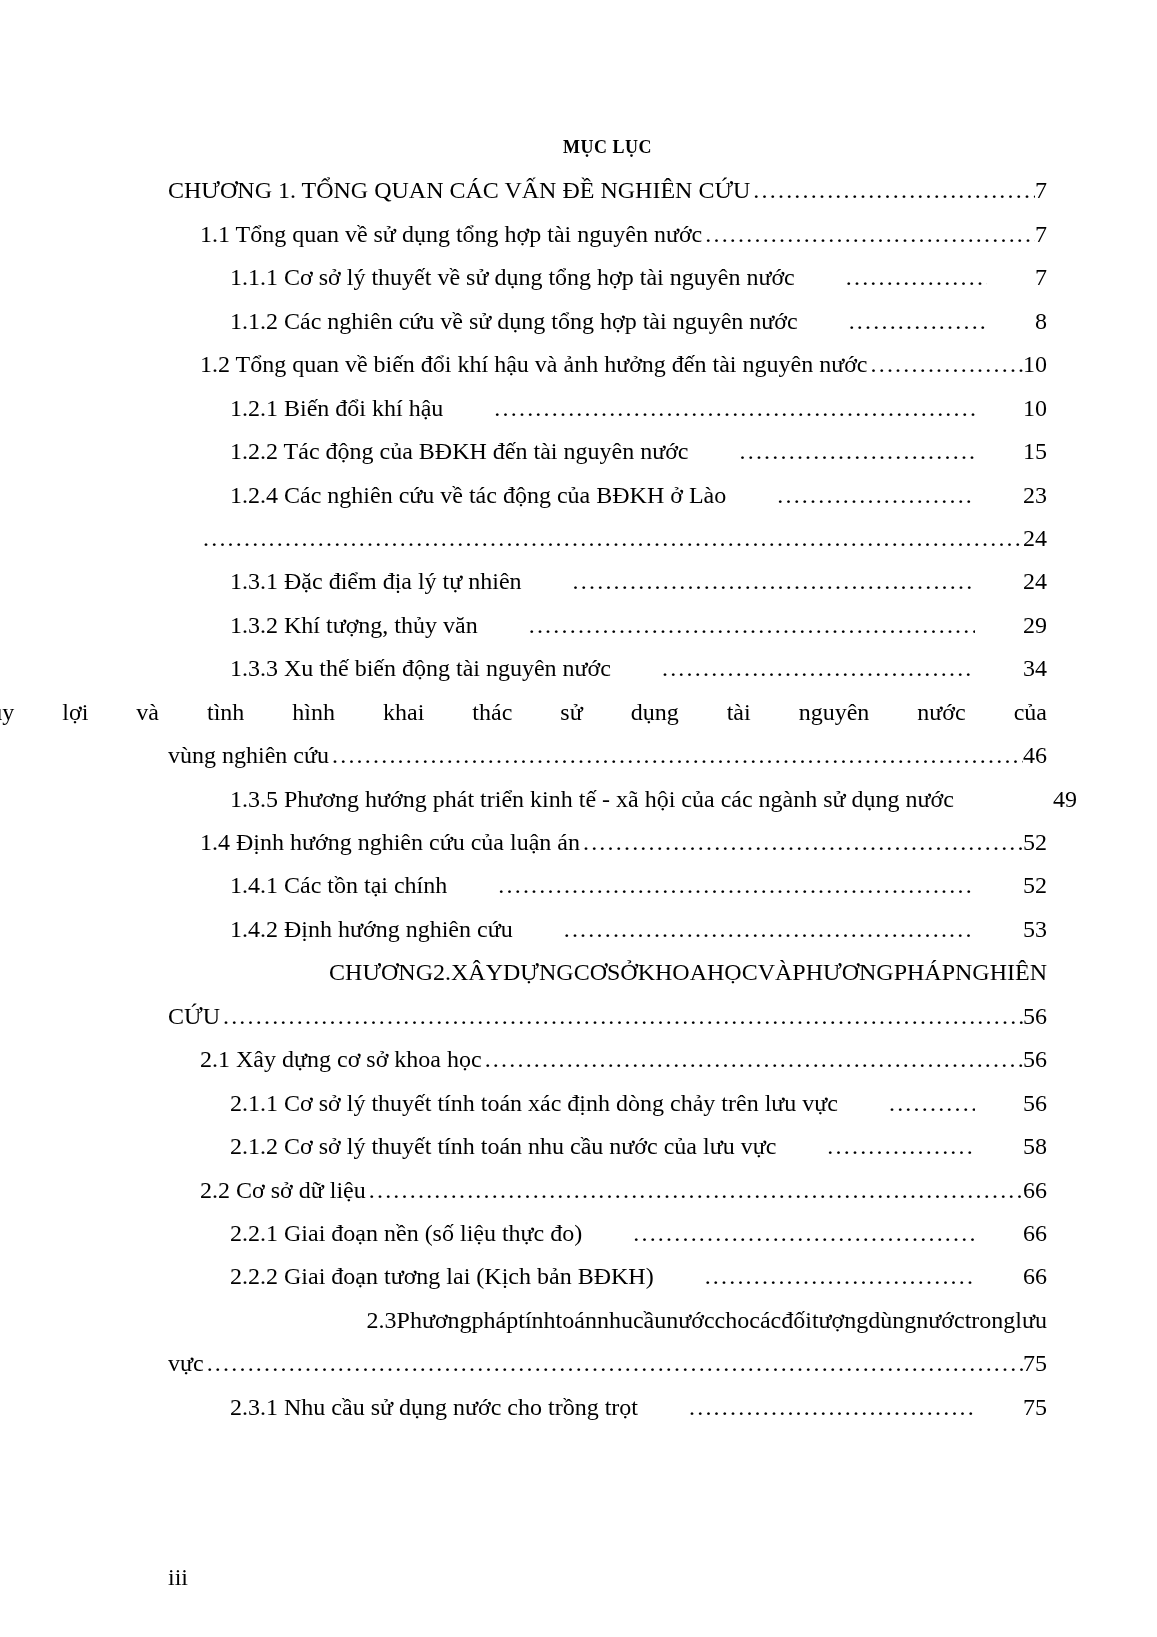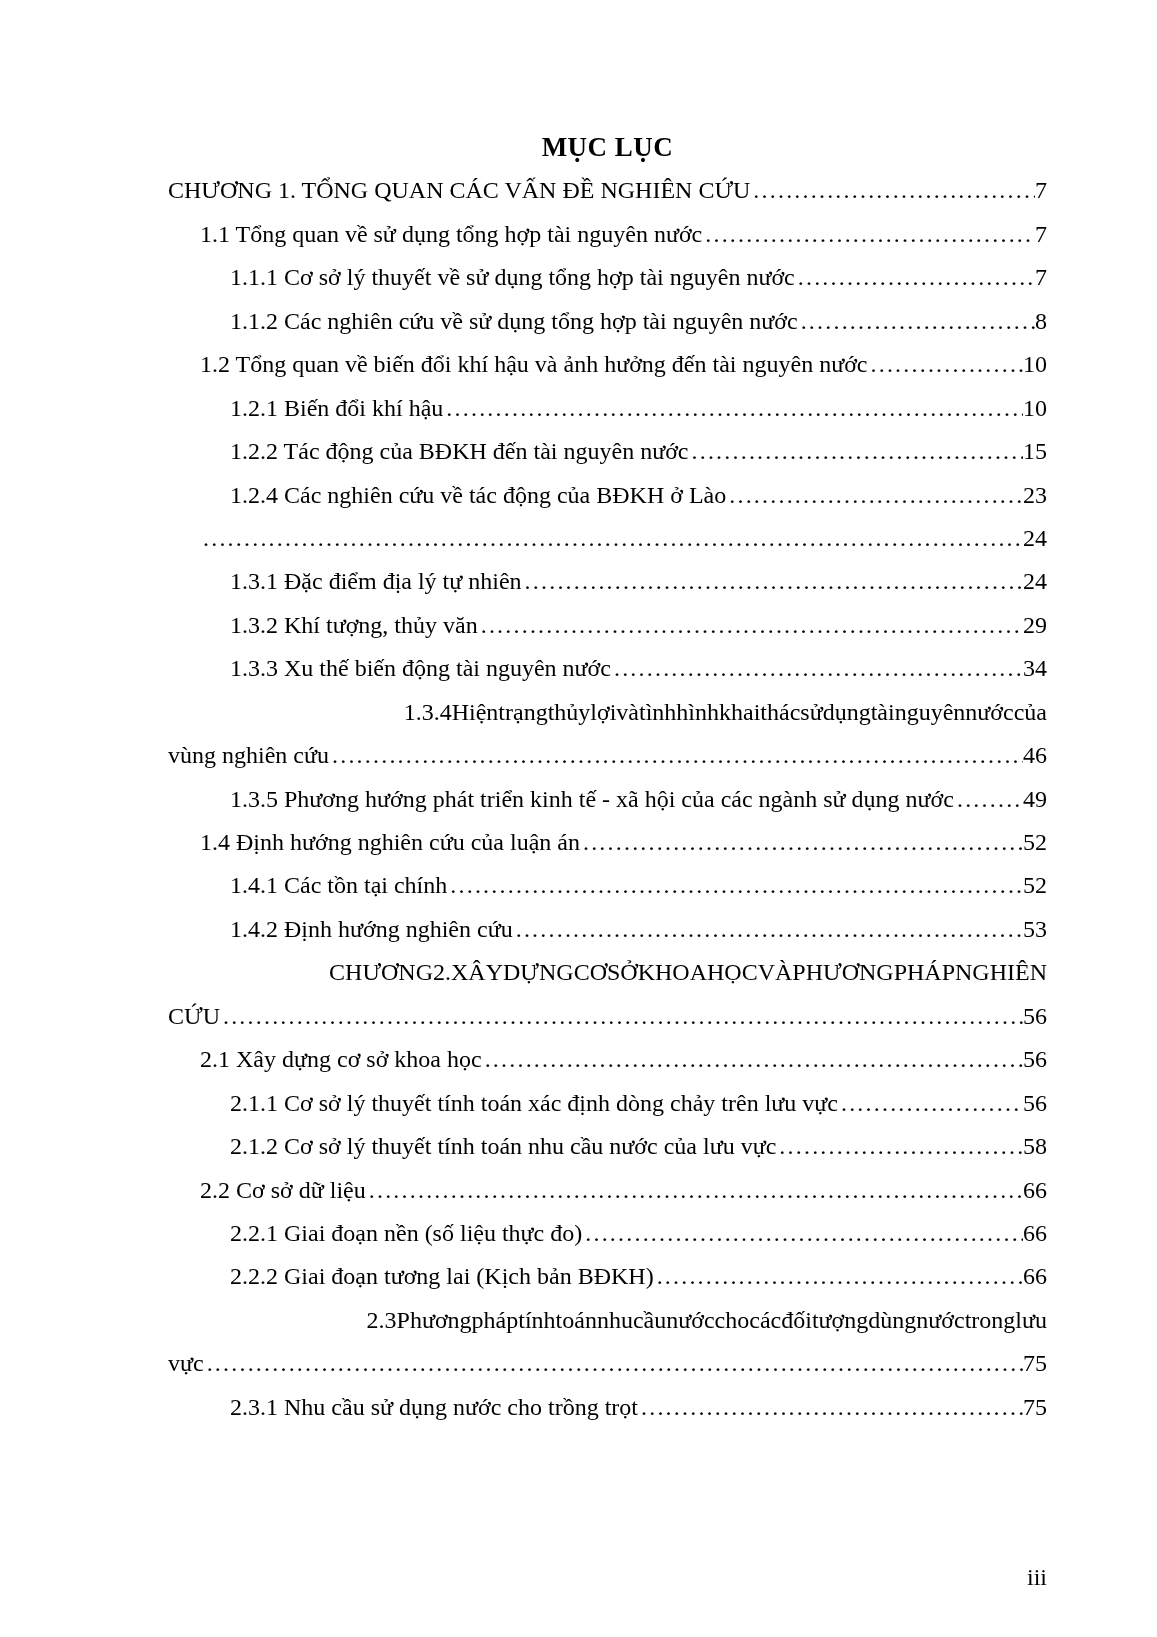--- a/index.html
+++ b/index.html
@@ -25,7 +25,7 @@
     line-height: 43.45px;
     text-align: center;
     font-weight: bold;
-    font-size: 27px;
+    font-size: 18px;
     letter-spacing: 0.5px;
   }
   .row {

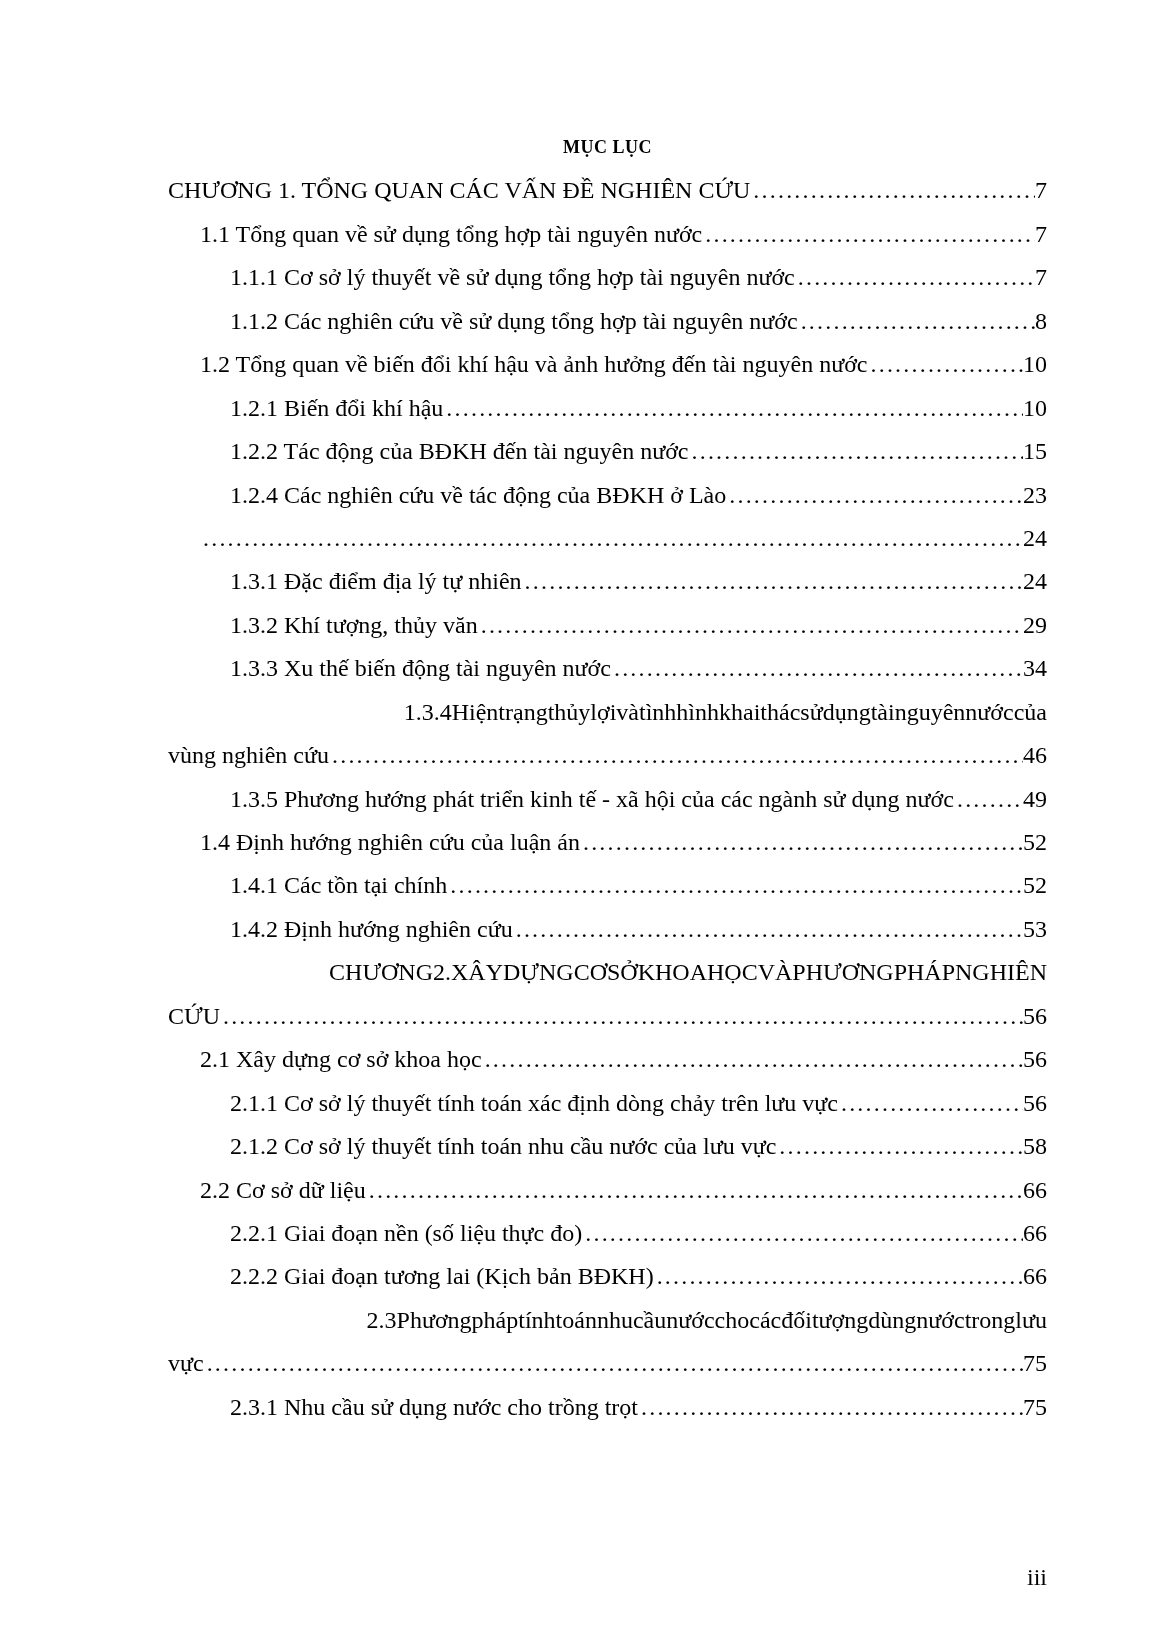--- a/index.html
+++ b/index.html
@@ -43,7 +43,7 @@
   }
   .lvl0 { margin-left: 0; }
   .lvl1 { margin-left: 32px; }
-  .lvl2 { margin-left: 62px; }
+  .lvl2 { margin-left: 62px; gap: 48px; }
   .txt { white-space: nowrap; }
   .leader {
     flex: 1 1 auto;

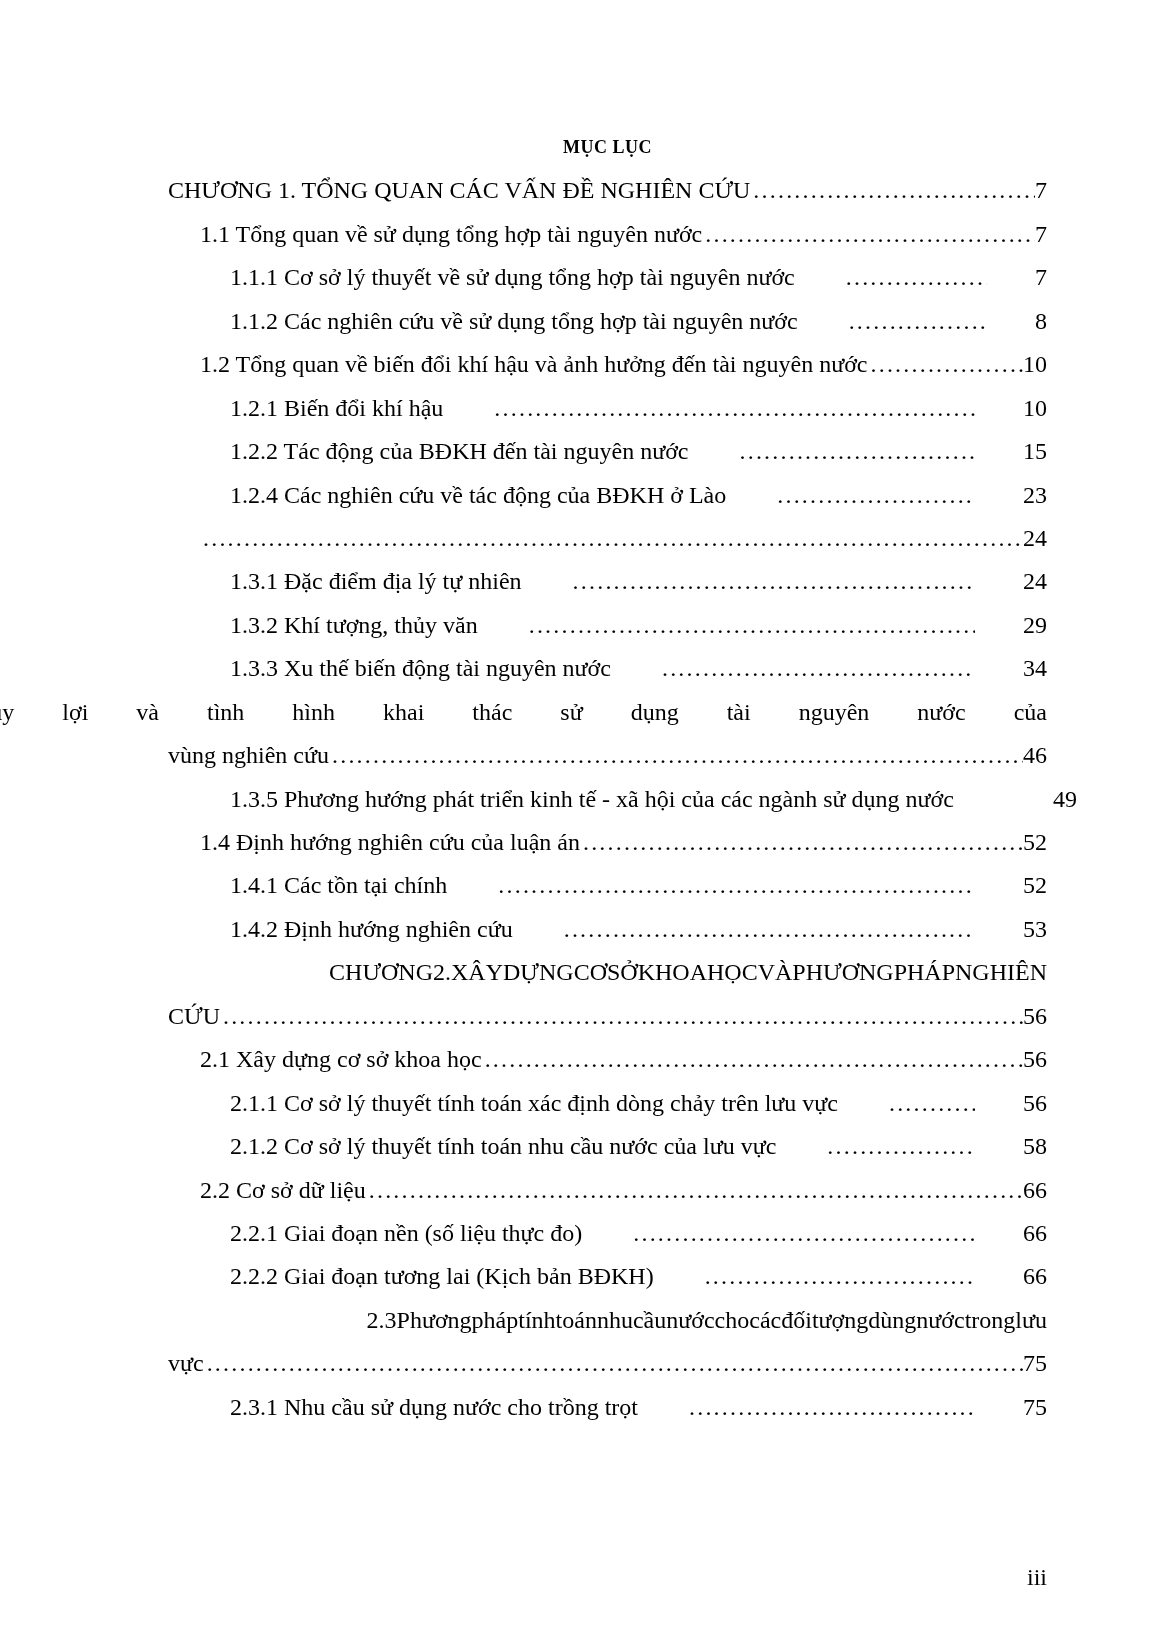--- a/index.html
+++ b/index.html
@@ -64,7 +64,7 @@
     top: 1556px;
     height: 43px;
     line-height: 43px;
-    text-align: right;
+    text-align: left;
   }
 </style>
 </head>

